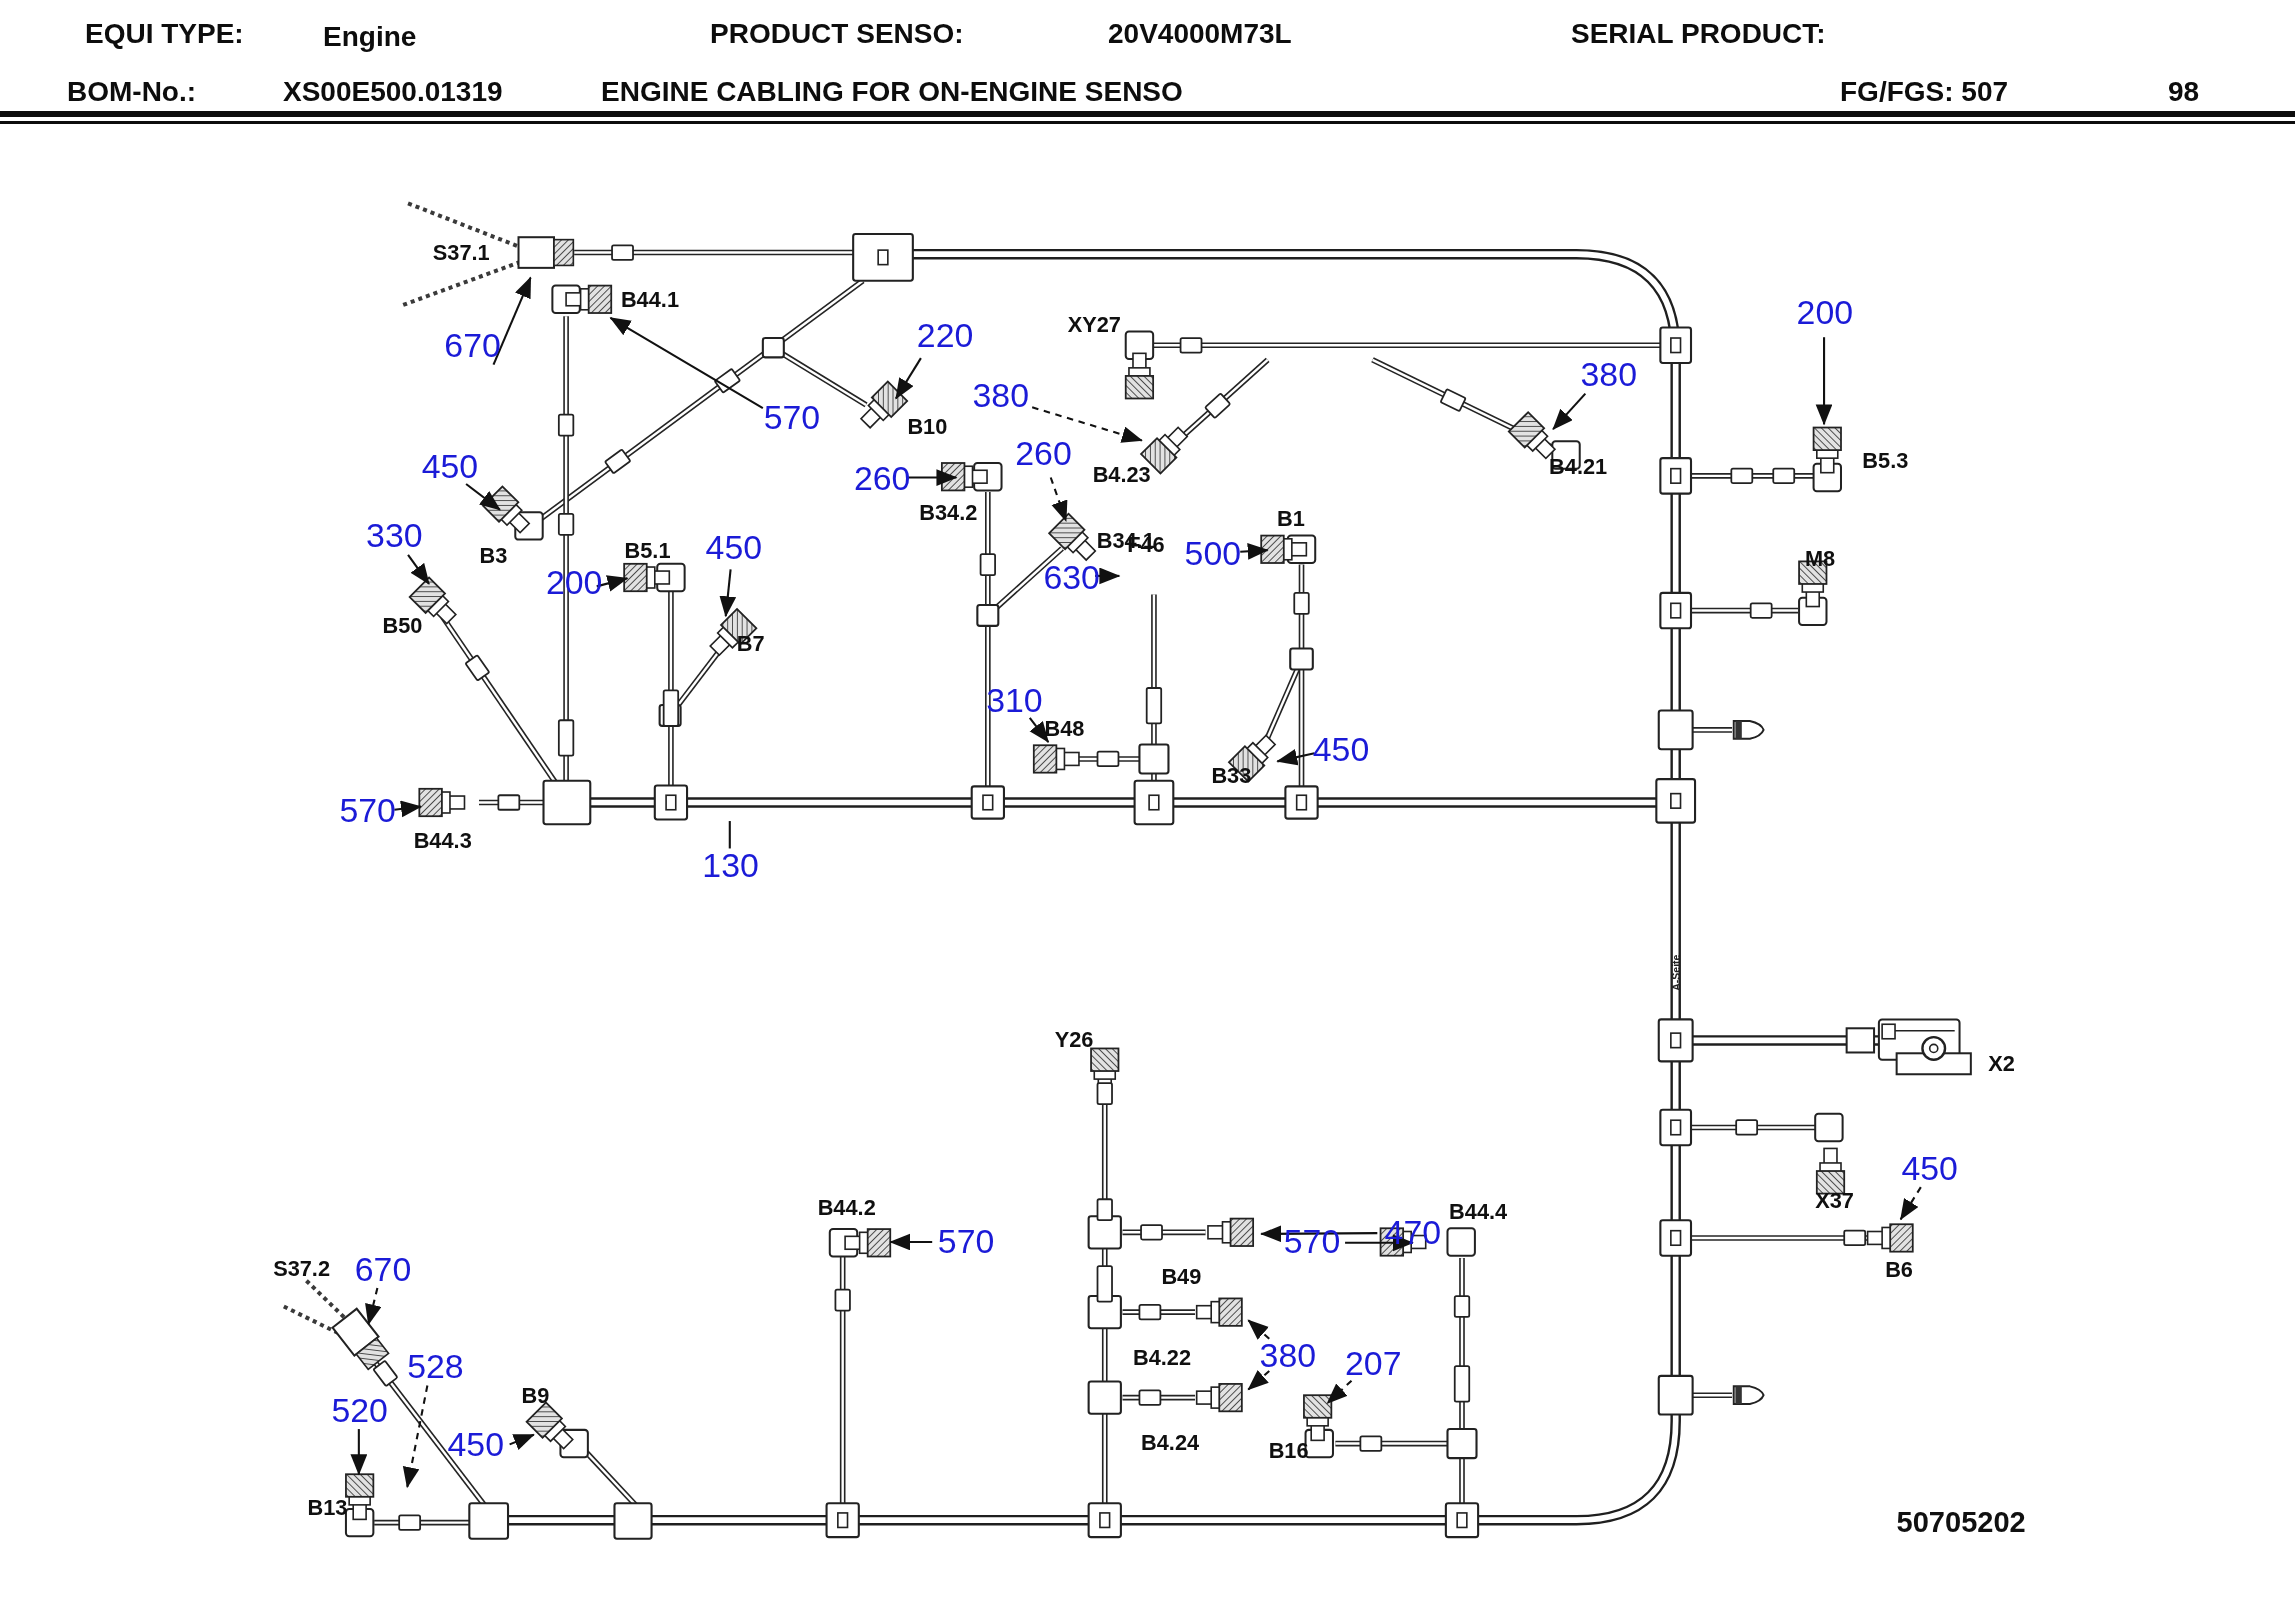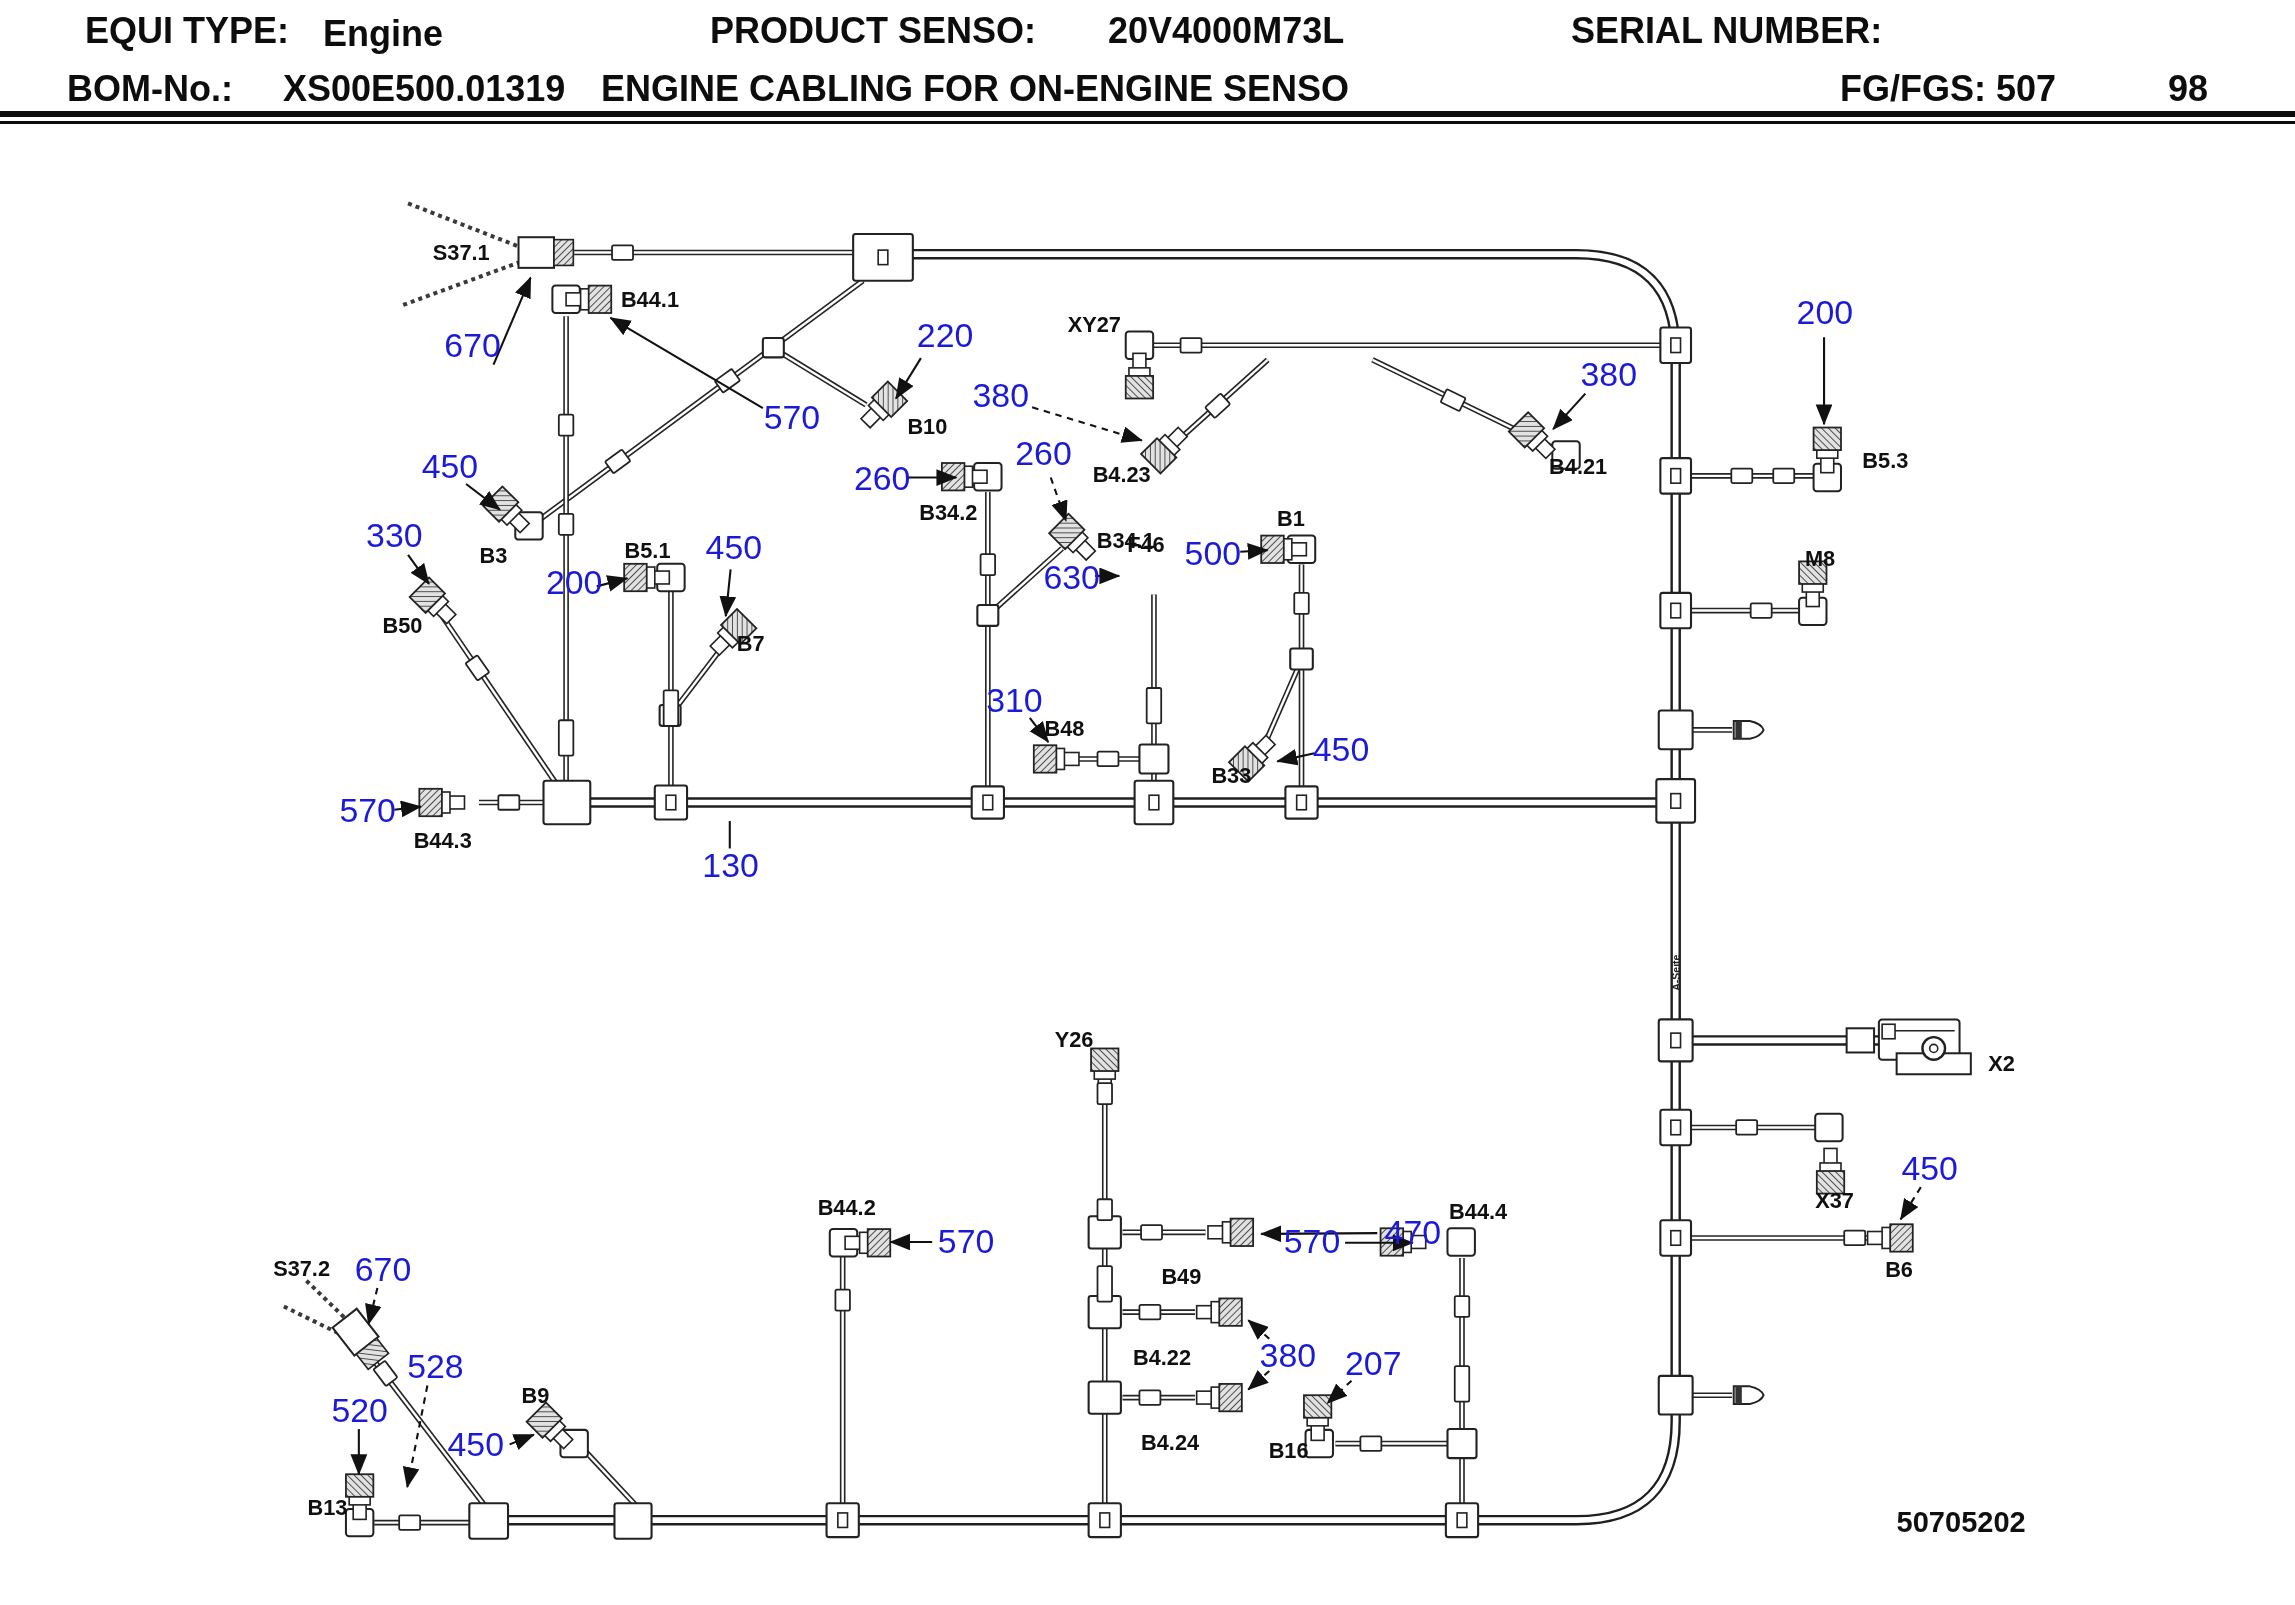--- a/index.html
+++ b/index.html
@@ -6,7 +6,7 @@
   #page{position:relative;width:2295px;height:1605px;background:#ffffff;overflow:hidden;
         font-family:"Liberation Sans",sans-serif;}
   
-  .h{position:absolute;font-weight:700;font-size:36px;color:#0d0d0d;white-space:nowrap;}
+  .h{position:absolute;font-weight:700;font-size:28px;color:#0d0d0d;white-space:nowrap;margin-top:8px;}
   #rule1{position:absolute;left:0;top:111px;width:2295px;height:5.6px;background:#0d0d0d;}
   #rule2{position:absolute;left:0;top:121px;width:2295px;height:3.2px;background:#0d0d0d;}
   

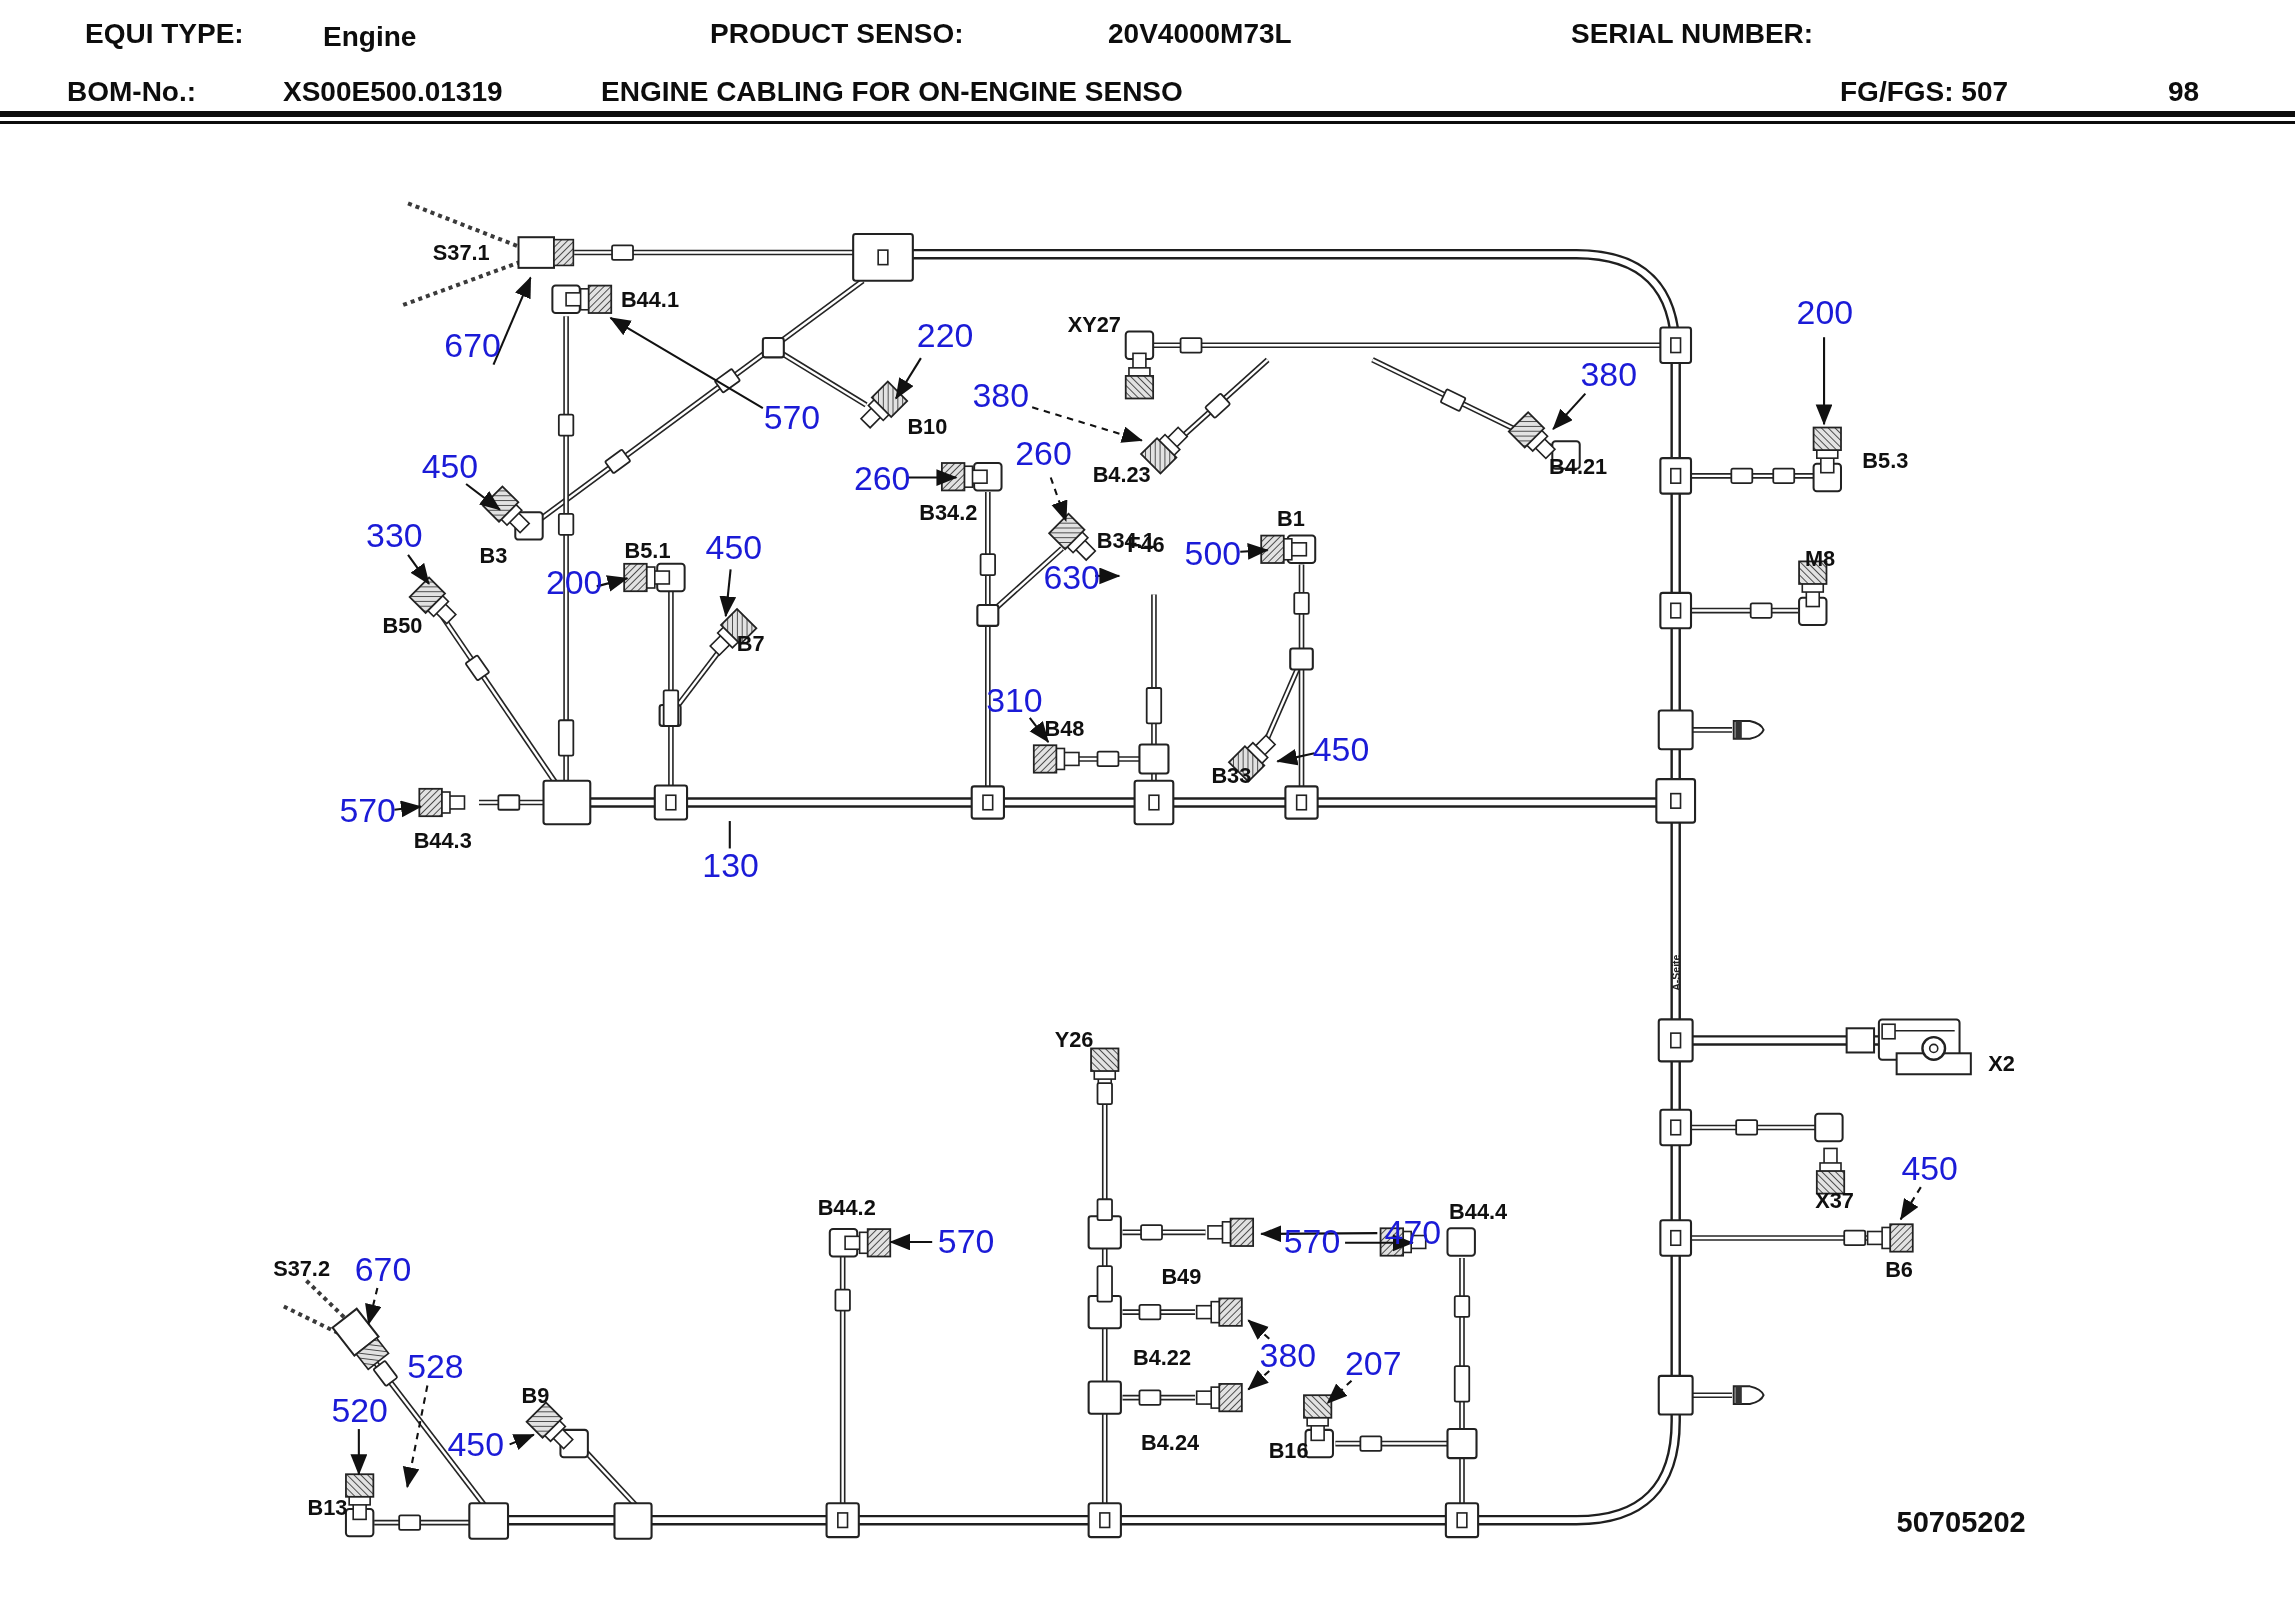--- a/index.html
+++ b/index.html
@@ -30,7 +30,7 @@
     <span class="h" style="left:323px;top:13px">Engine</span>
     <span class="h" style="left:710px;top:9.7px">PRODUCT SENSO:</span>
     <span class="h" style="left:1108px;top:9.7px">20V4000M73L</span>
-    <span class="h" style="left:1571px;top:9.7px">SERIAL NUMBER:</span>
+    <span class="h" style="left:1571px;top:9.7px">SERIAL PRODUCT:</span>
     <span class="h" style="left:67px;top:68px">BOM-No.:</span>
     <span class="h" style="left:283px;top:68px">XS00E500.01319</span>
     <span class="h" style="left:601px;top:68px">ENGINE CABLING FOR ON-ENGINE SENSO</span>

